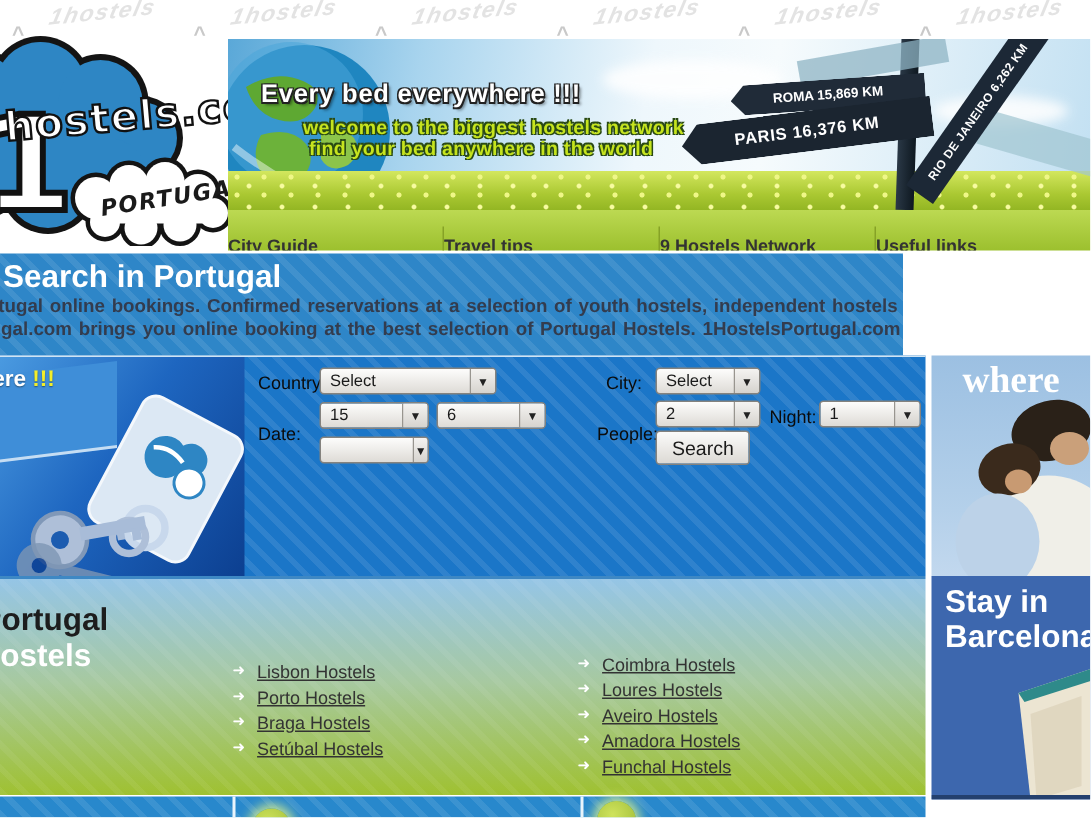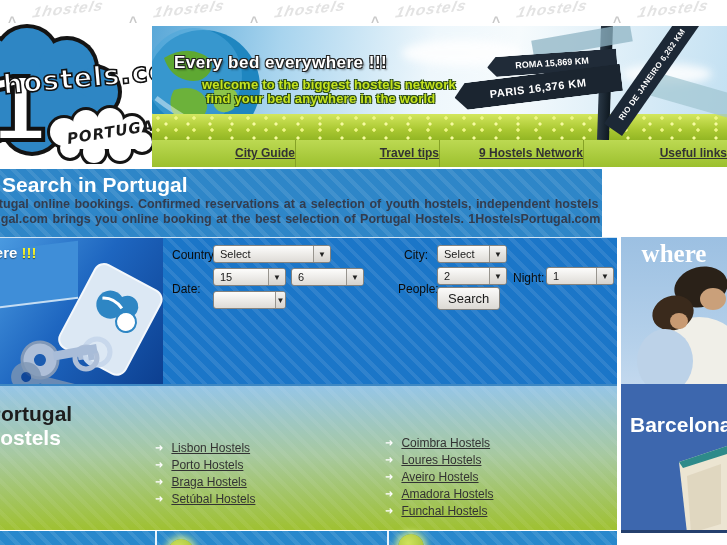--- a/index.html
+++ b/index.html
@@ -52,8 +52,8 @@
   
   .nav{position:absolute;left:152px;top:140px;width:575px;height:27px;display:flex;
        background:linear-gradient(#bcd952,#9cc02e);}
-  .nav-item{flex:1;text-align:right;line-height:26px;font-size:12px;font-weight:bold;color:#333;
-       text-decoration:underline;border-right:1px solid #86a226;cursor:pointer;white-space:nowrap;overflow:hidden;}
+  .nav-item{flex:1;text-align:left;line-height:26px;font-size:12px;font-weight:bold;color:#333;
+       text-decoration:underline;border-right:1px solid #86a226;cursor:pointer;white-space:nowrap;overflow:hidden;margin-top:11px;}
   .nav-item:last-child{border-right:none;}
 
   

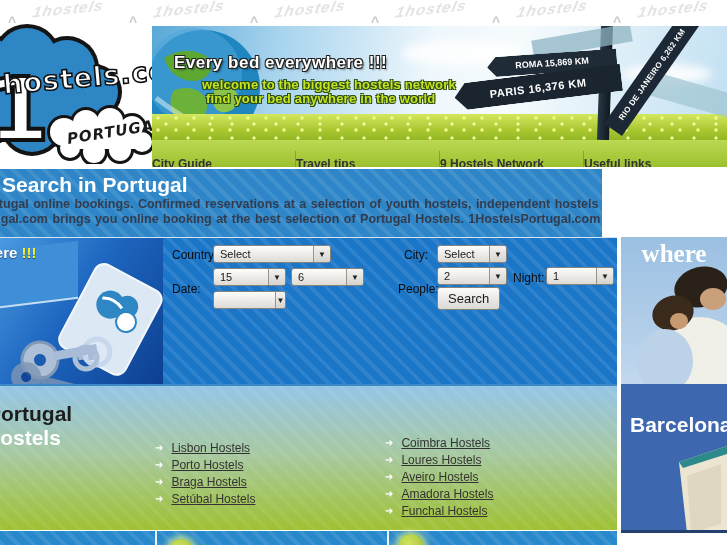--- a/index.html
+++ b/index.html
@@ -393,6 +393,7 @@
       <polygon points="58,78 106,62 106,70 62,84" fill="#2e8a8a"></polygon>
       <polygon points="66,92 100,80 100,140 70,149" fill="#d8cdb4" opacity=".6"></polygon>
     </svg>
+    <div class="ad-line1" data-interactable="false">Stay in</div>
     <div class="ad-line2" data-interactable="false">Barcelona</div>
     <div class="ad-bottom-edge" data-interactable="false"></div>
   </div>

